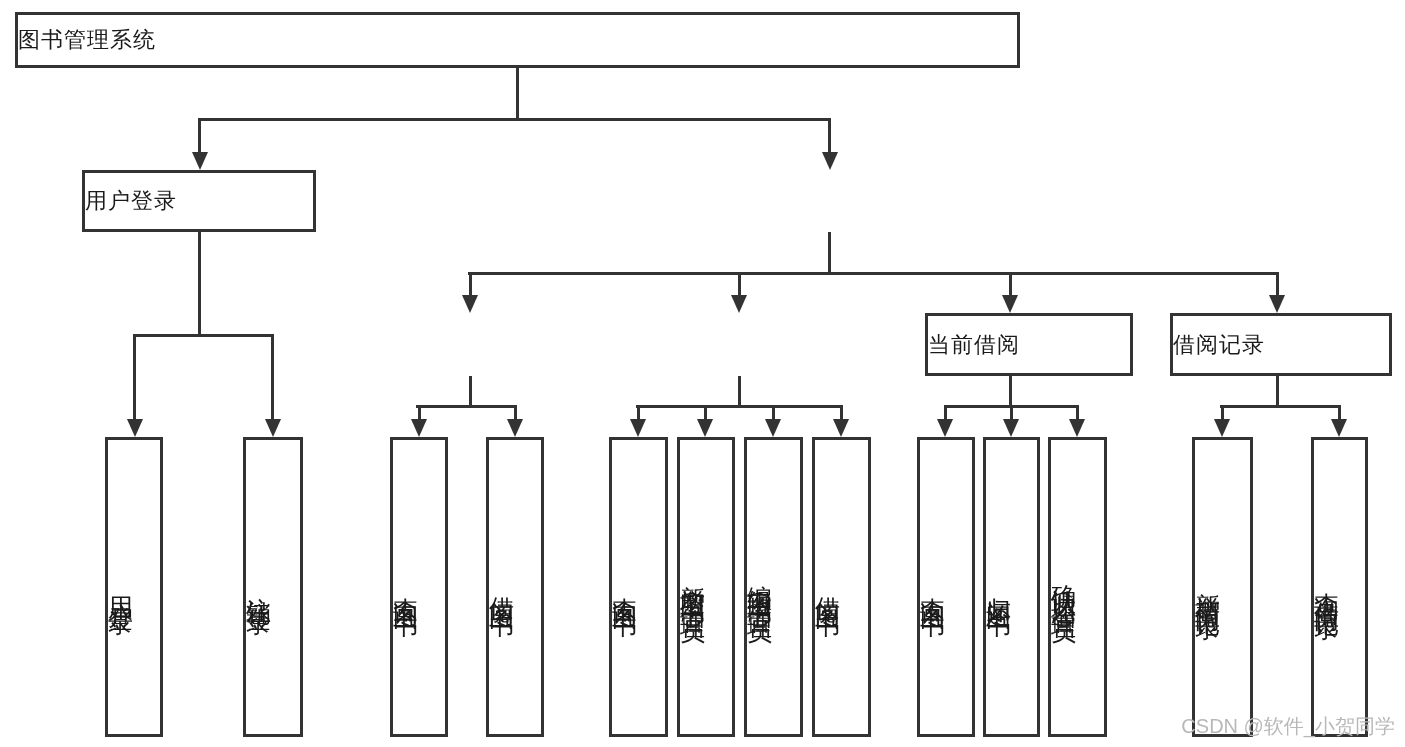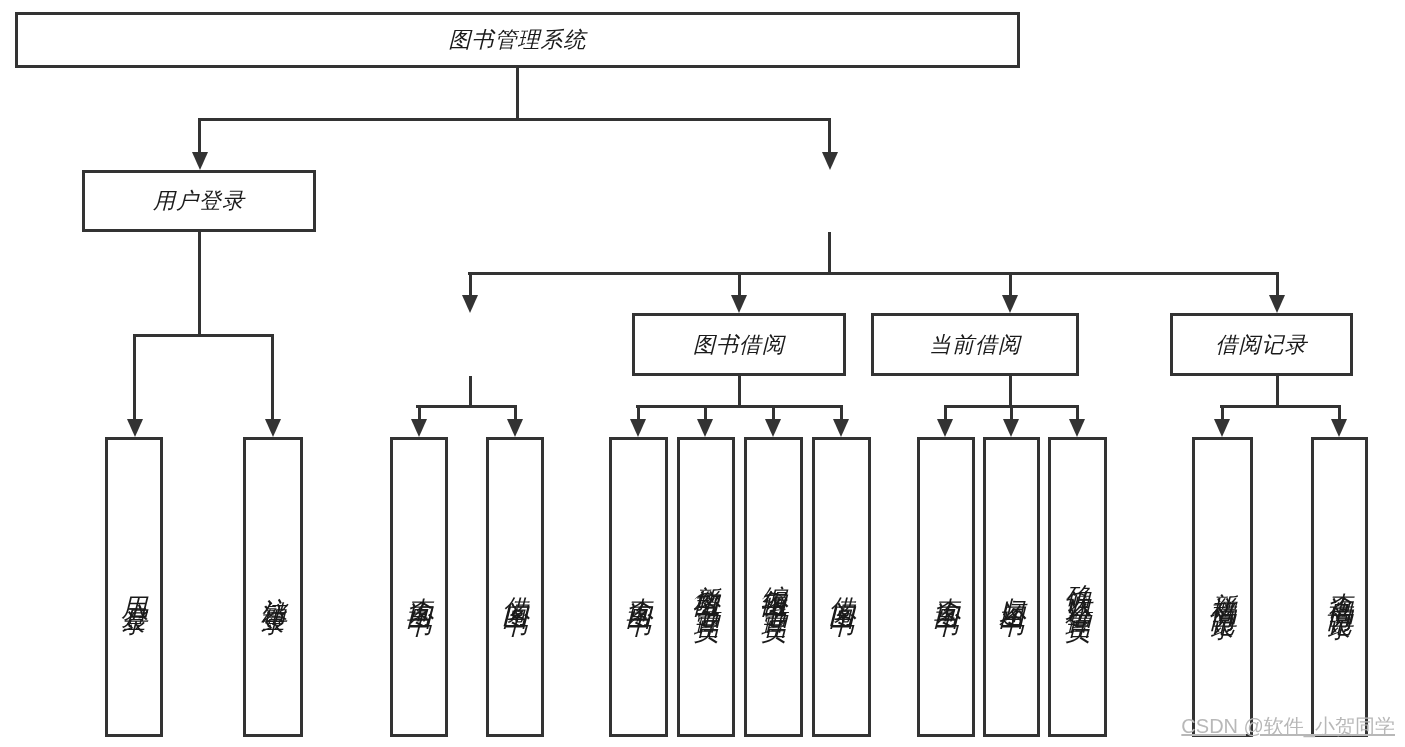--- a/index.html
+++ b/index.html
@@ -16,8 +16,8 @@
   }
   .node{
     position:absolute;box-sizing:border-box;border:3px solid var(--line);
-    background:var(--background);display:flex;align-items:center;justify-content:center;
-    font-size:22px;letter-spacing:1px;font-style:italic;
+    background:var(--background);display:flex;align-items:center;justify-content:flex-start;
+    font-size:22px;letter-spacing:1px;
   }
   .vnode span{
     writing-mode:vertical-rl;text-orientation:mixed;

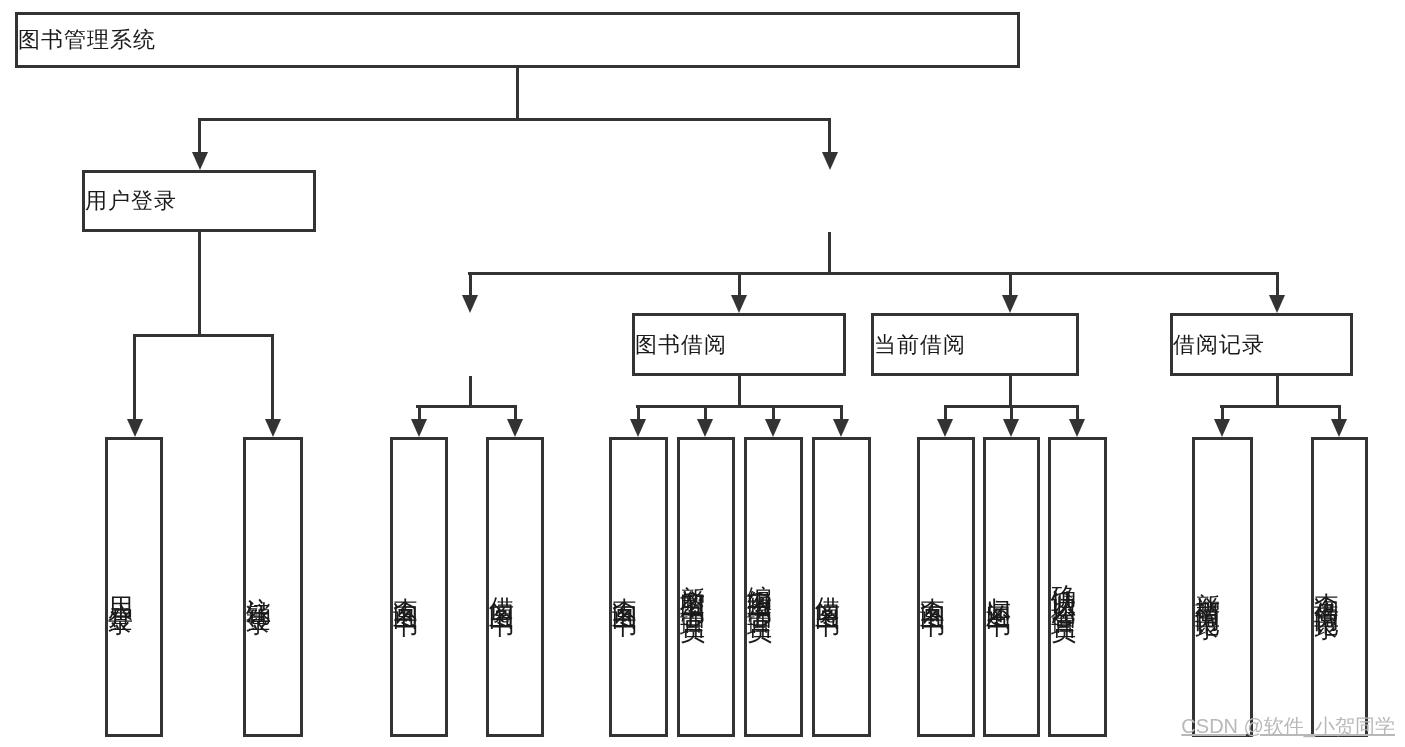--- a/index.html
+++ b/index.html
@@ -73,9 +73,6 @@
   <div class="vline" style="left:1276px;top:272px;height:26px"></div>
   <div class="arrow" style="left:1269px;top:295px"></div>
 
-  <div class="node" style="left:632px;top:313px;width:214px;height:63px">
-    <span>图书借阅</span>
-  </div>
   <div class="node" style="left:871px;top:313px;width:208px;height:63px">
     <span>当前借阅</span>
   </div>

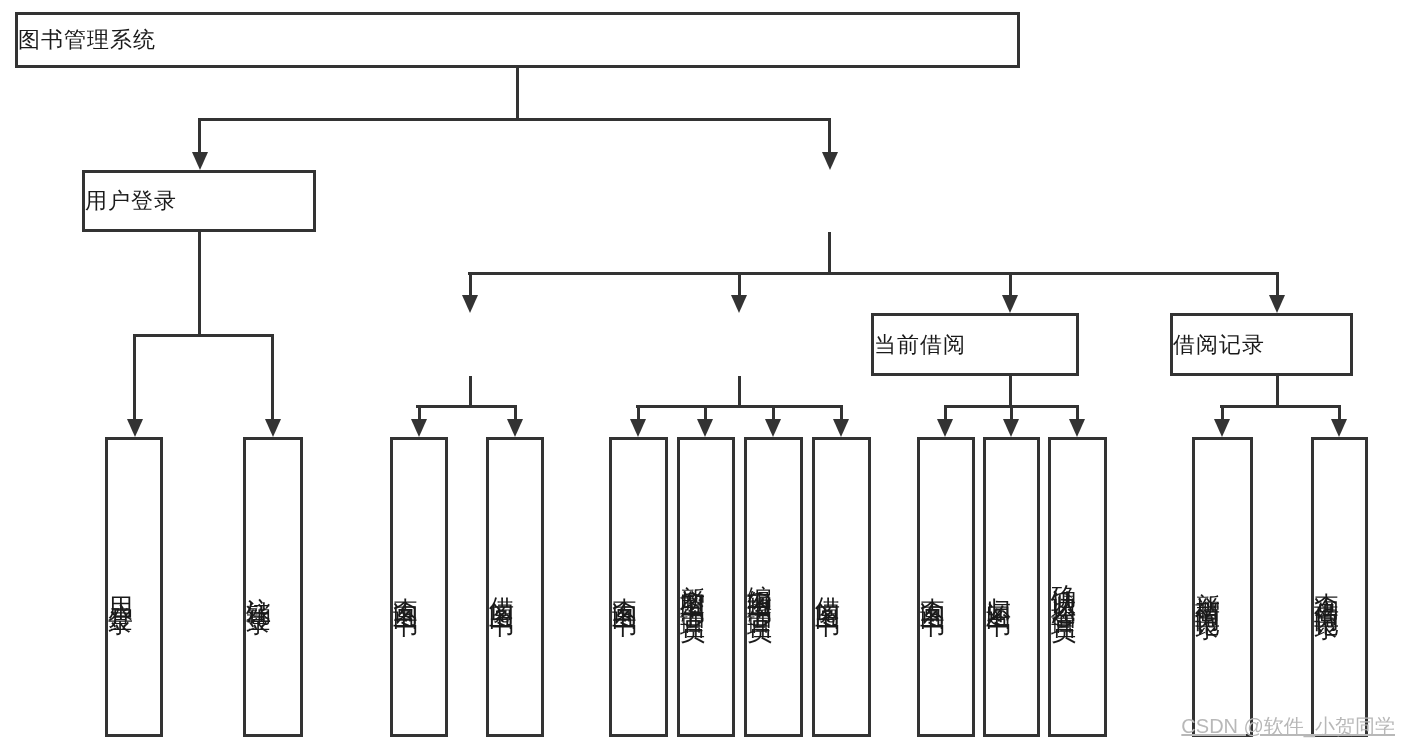--- a/index.html
+++ b/index.html
@@ -73,7 +73,7 @@
   <div class="vline" style="left:1276px;top:272px;height:26px"></div>
   <div class="arrow" style="left:1269px;top:295px"></div>
 
-  <div class="node" style="left:871px;top:313px;width:208px;height:63px">
+  <div class="node" style="left:925px;top:313px;width:208px;height:63px">
     <span>当前借阅</span>
   </div>
   <div class="node" style="left:1170px;top:313px;width:183px;height:63px">

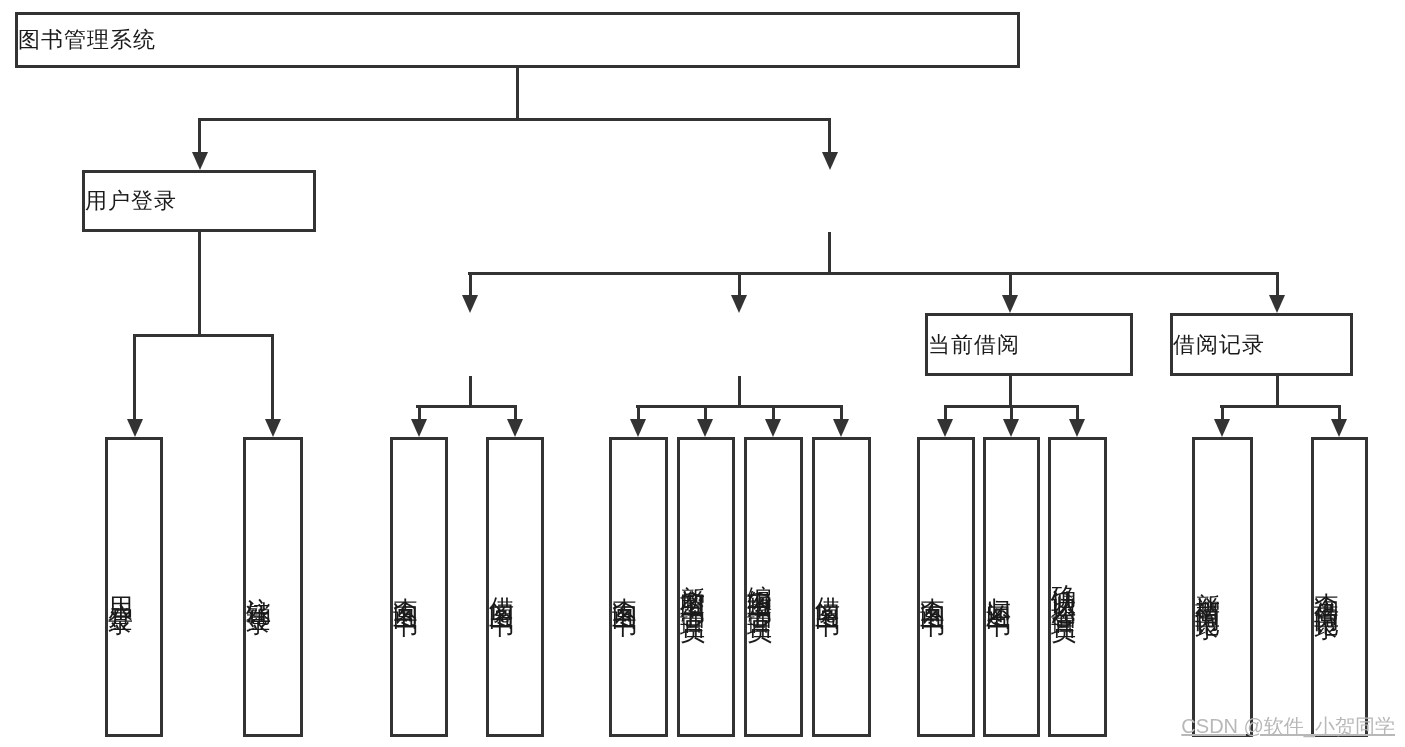--- a/index.html
+++ b/index.html
@@ -76,7 +76,7 @@
   <div class="node" style="left:925px;top:313px;width:208px;height:63px">
     <span>当前借阅</span>
   </div>
-  <div class="node" style="left:1170px;top:313px;width:183px;height:63px">
+  <div class="node" style="left:1170px;top:313px;width:222px;height:63px">
     <span>借阅记录</span>
   </div>
 

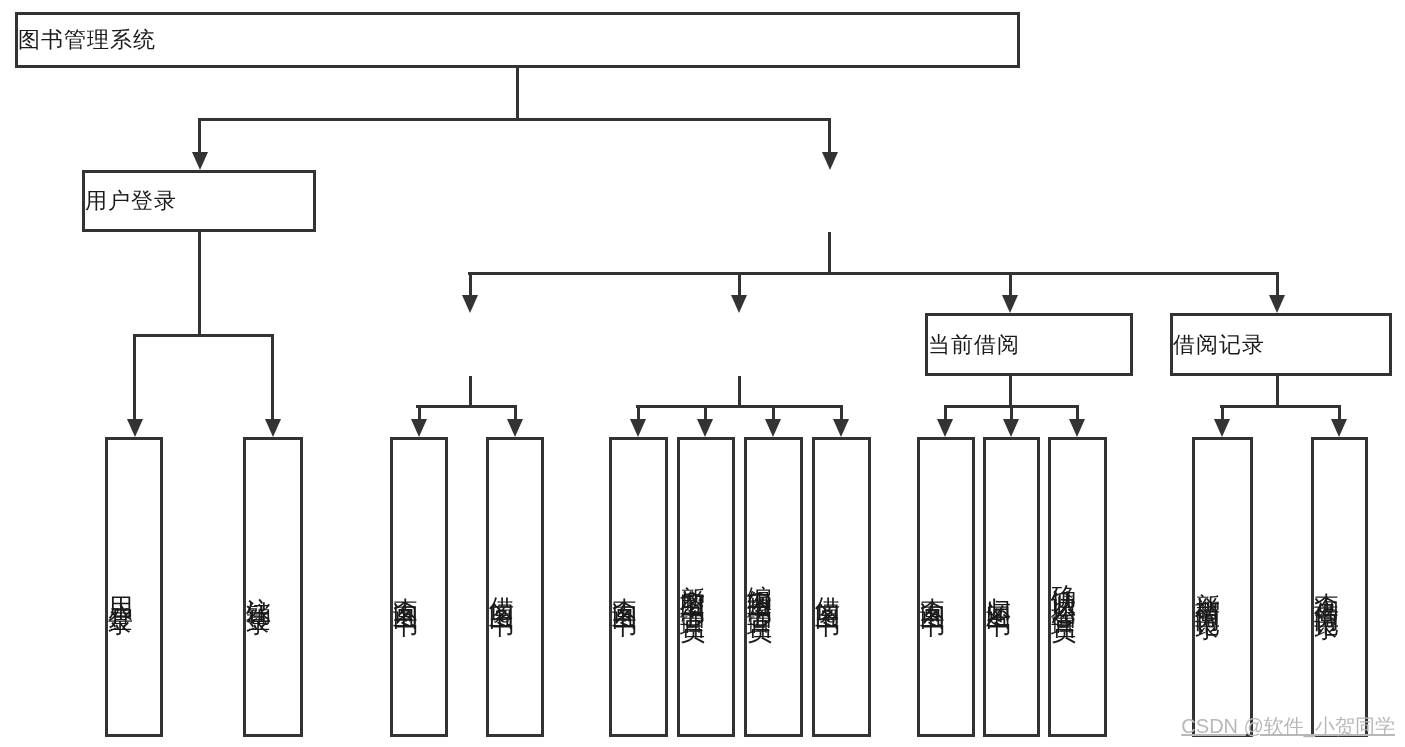--- a/index.html
+++ b/index.html
@@ -32,7 +32,7 @@
   }
   .watermark{
     position:absolute;left:1150px;top:713px;width:245px;text-align:right;
-    font-size:20px;color:var(--watermark);white-space:nowrap;z-index:5;text-decoration:underline;
+    font-size:20px;color:var(--watermark);white-space:nowrap;z-index:5;
   }
 </style>
 </head>

